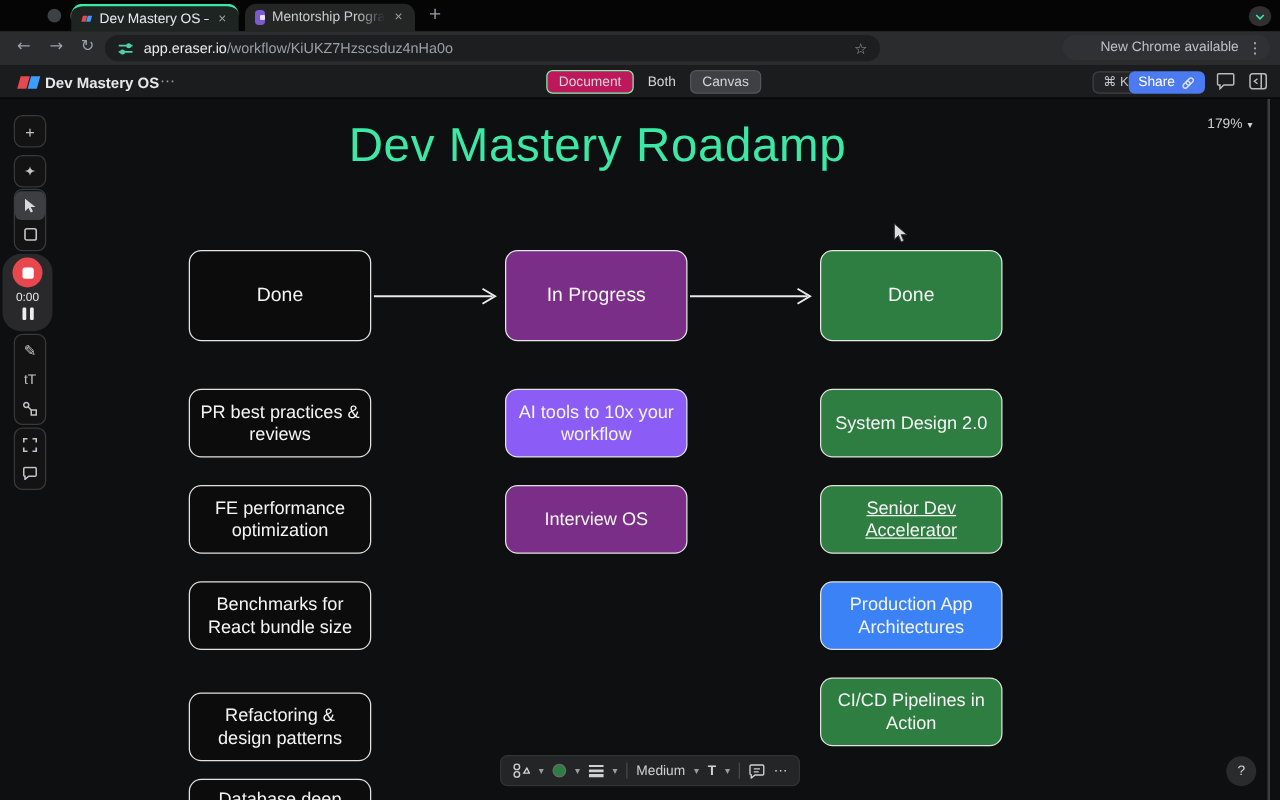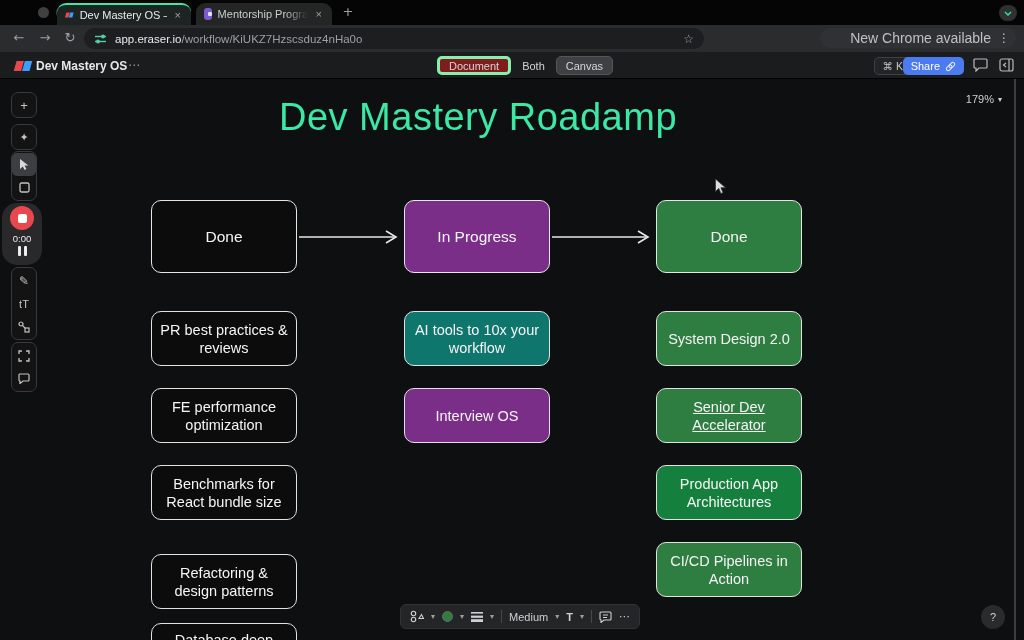--- a/index.html
+++ b/index.html
@@ -27,7 +27,7 @@
   #omnibox .path { color:#9aa0a6; }
   .extico { top:31px; width:15px; height:15px; }
   #update-pill { right:8px; top:3px; height:20px; background:#303134; border-radius:11px; display:flex; align-items:center; padding:0 6px 0 10px; }
-  #update-pill .lbl { font-size:14px; color:#bdc1c6;margin-left:20px; }
+  #update-pill .lbl { font-size:11px; color:#bdc1c6;margin-left:20px; }
 
   
   #appbar { left:0; top:52px; width:1024px; height:27px; background:#1b1c1e; border-bottom:1px solid #000; }

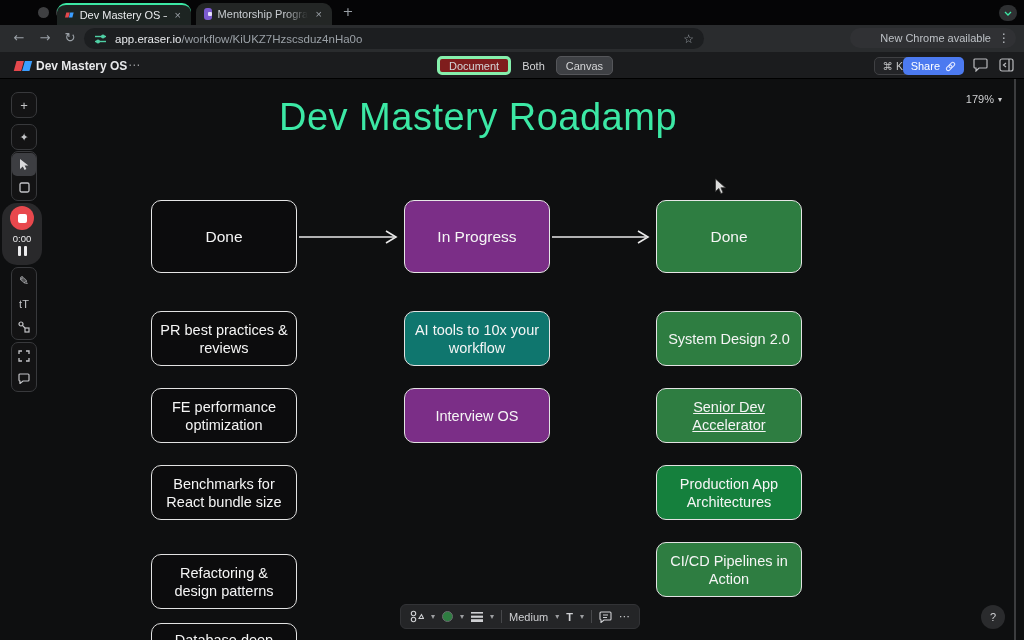--- a/index.html
+++ b/index.html
@@ -33,7 +33,7 @@
   #appbar { left:0; top:52px; width:1024px; height:27px; background:#1b1c1e; border-bottom:1px solid #000; }
   #ws-title { left:36px; top:7px; font-size:12px; color:#e7e8ea; font-weight:bold; }
   .seg { height:19px; border-radius:5px; font-size:11px; color:#d4d5d7; display:flex; align-items:center; padding:0 9px; }
-  .seg.lite { background:#7f1d1d; border:3px solid #86efac; }
+  .seg.lite { background:#be185d; border:1px solid #86efac; }
   .seg.sel  { background:#3e4044; border:1px solid #55565a; }
   .pillbtn { height:18px; border-radius:5px; display:flex; align-items:center; font-size:10.5px; }
   #cmdk { right:112px; top:5px; border:1px solid #3f4043; background:#232427; color:#c6c7c9; padding:0 8px; }

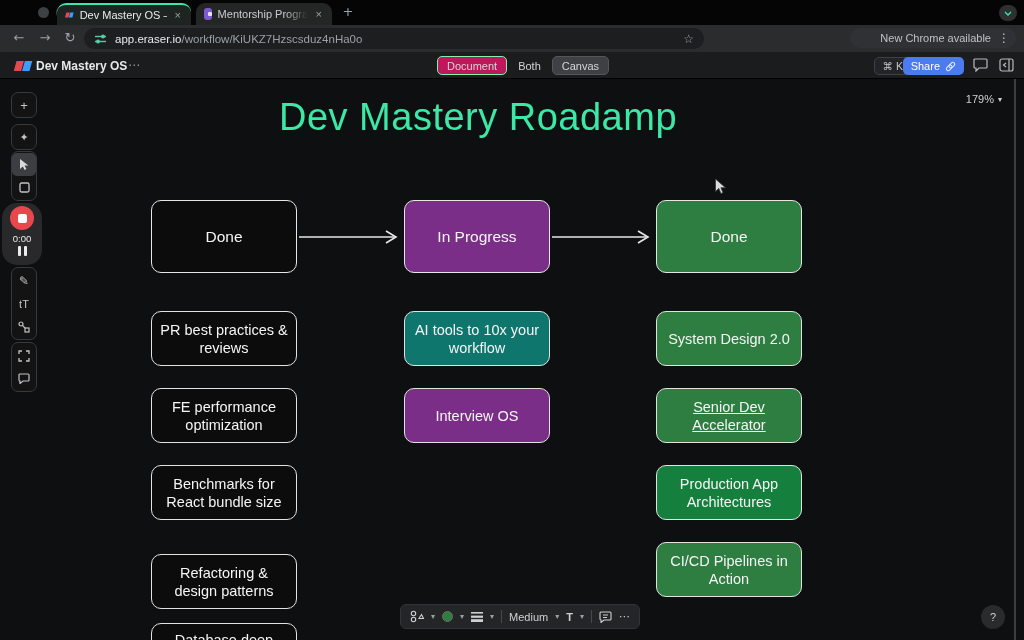--- a/index.html
+++ b/index.html
@@ -291,7 +291,7 @@
         <span>Database deep</span>
       </div>
 
-    <div class="card abs col-prog" style="top: 232px; background: #0f766e;">
+    <div class="card abs col-prog" style="top: 232px; background: #8b5cf6;">
         <span>AI tools to 10x your workflow</span>
       </div>
     <div class="card abs col-prog" style="top: 309px; background: rgb(123, 46, 135);">

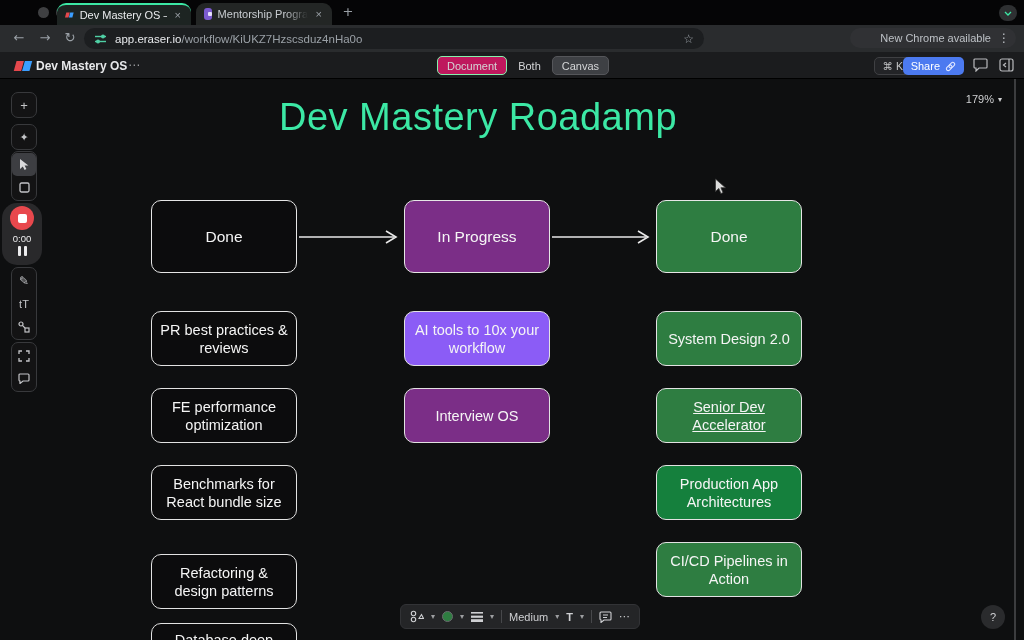--- a/index.html
+++ b/index.html
@@ -304,7 +304,7 @@
     <div class="card abs col-done" style="top: 309px; background: rgb(46, 125, 65); text-decoration: underline;">
         <span>Senior Dev Accelerator</span>
       </div>
-    <div class="card abs col-done" style="top: 386px; background: #15803d;">
+    <div class="card abs col-done" style="top: 386px; background: #3b82f6;">
         <span>Production App Architectures</span>
       </div>
     <div class="card abs col-done" style="top: 463px; background: rgb(46, 125, 65);">

